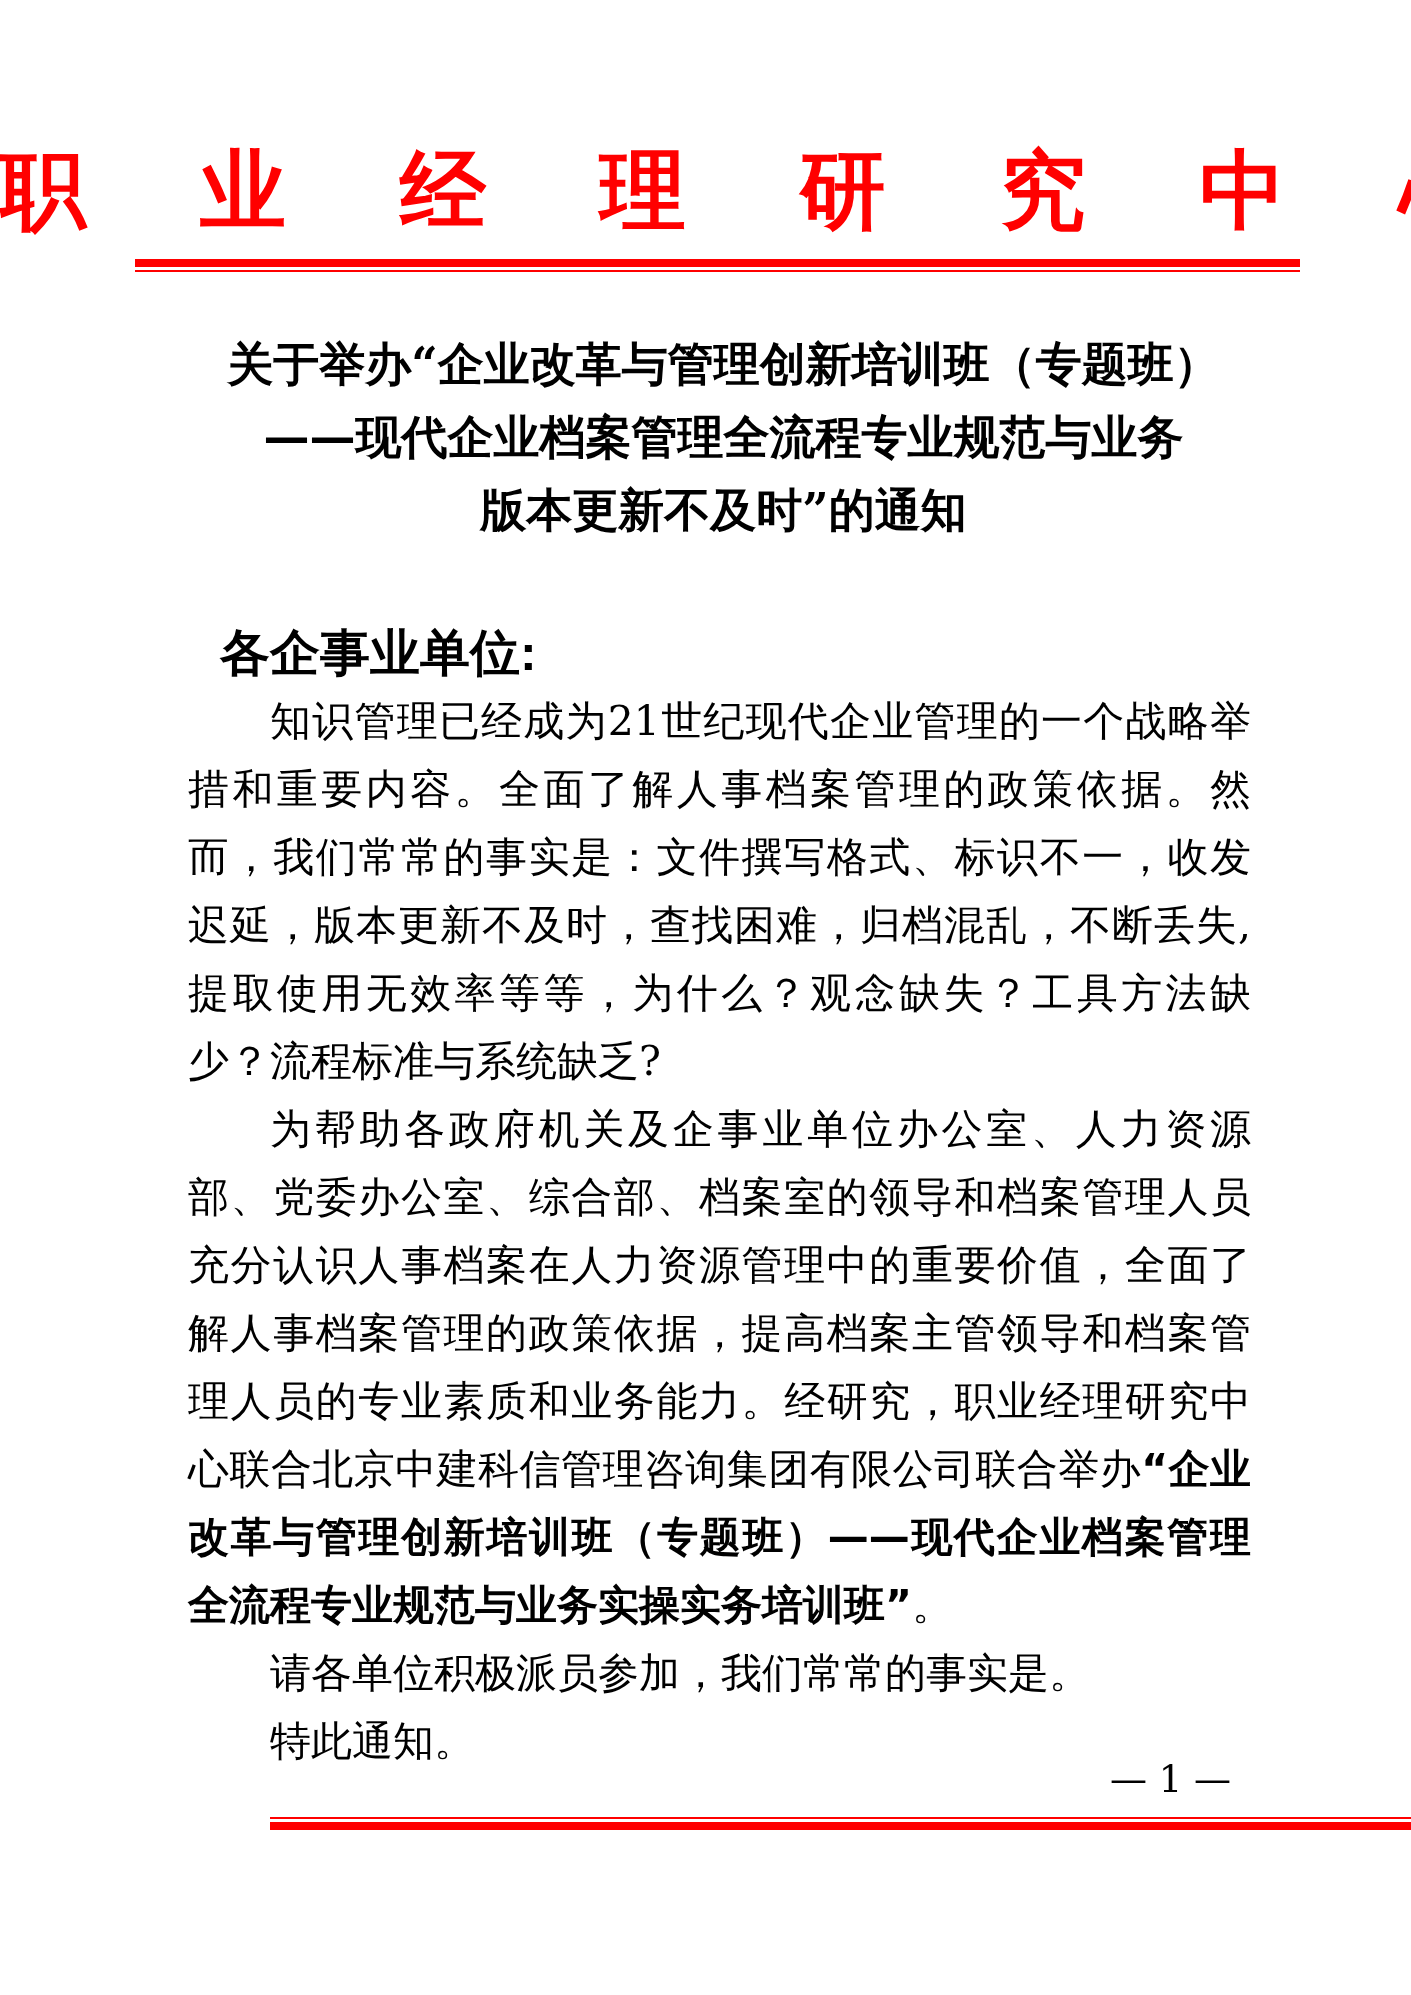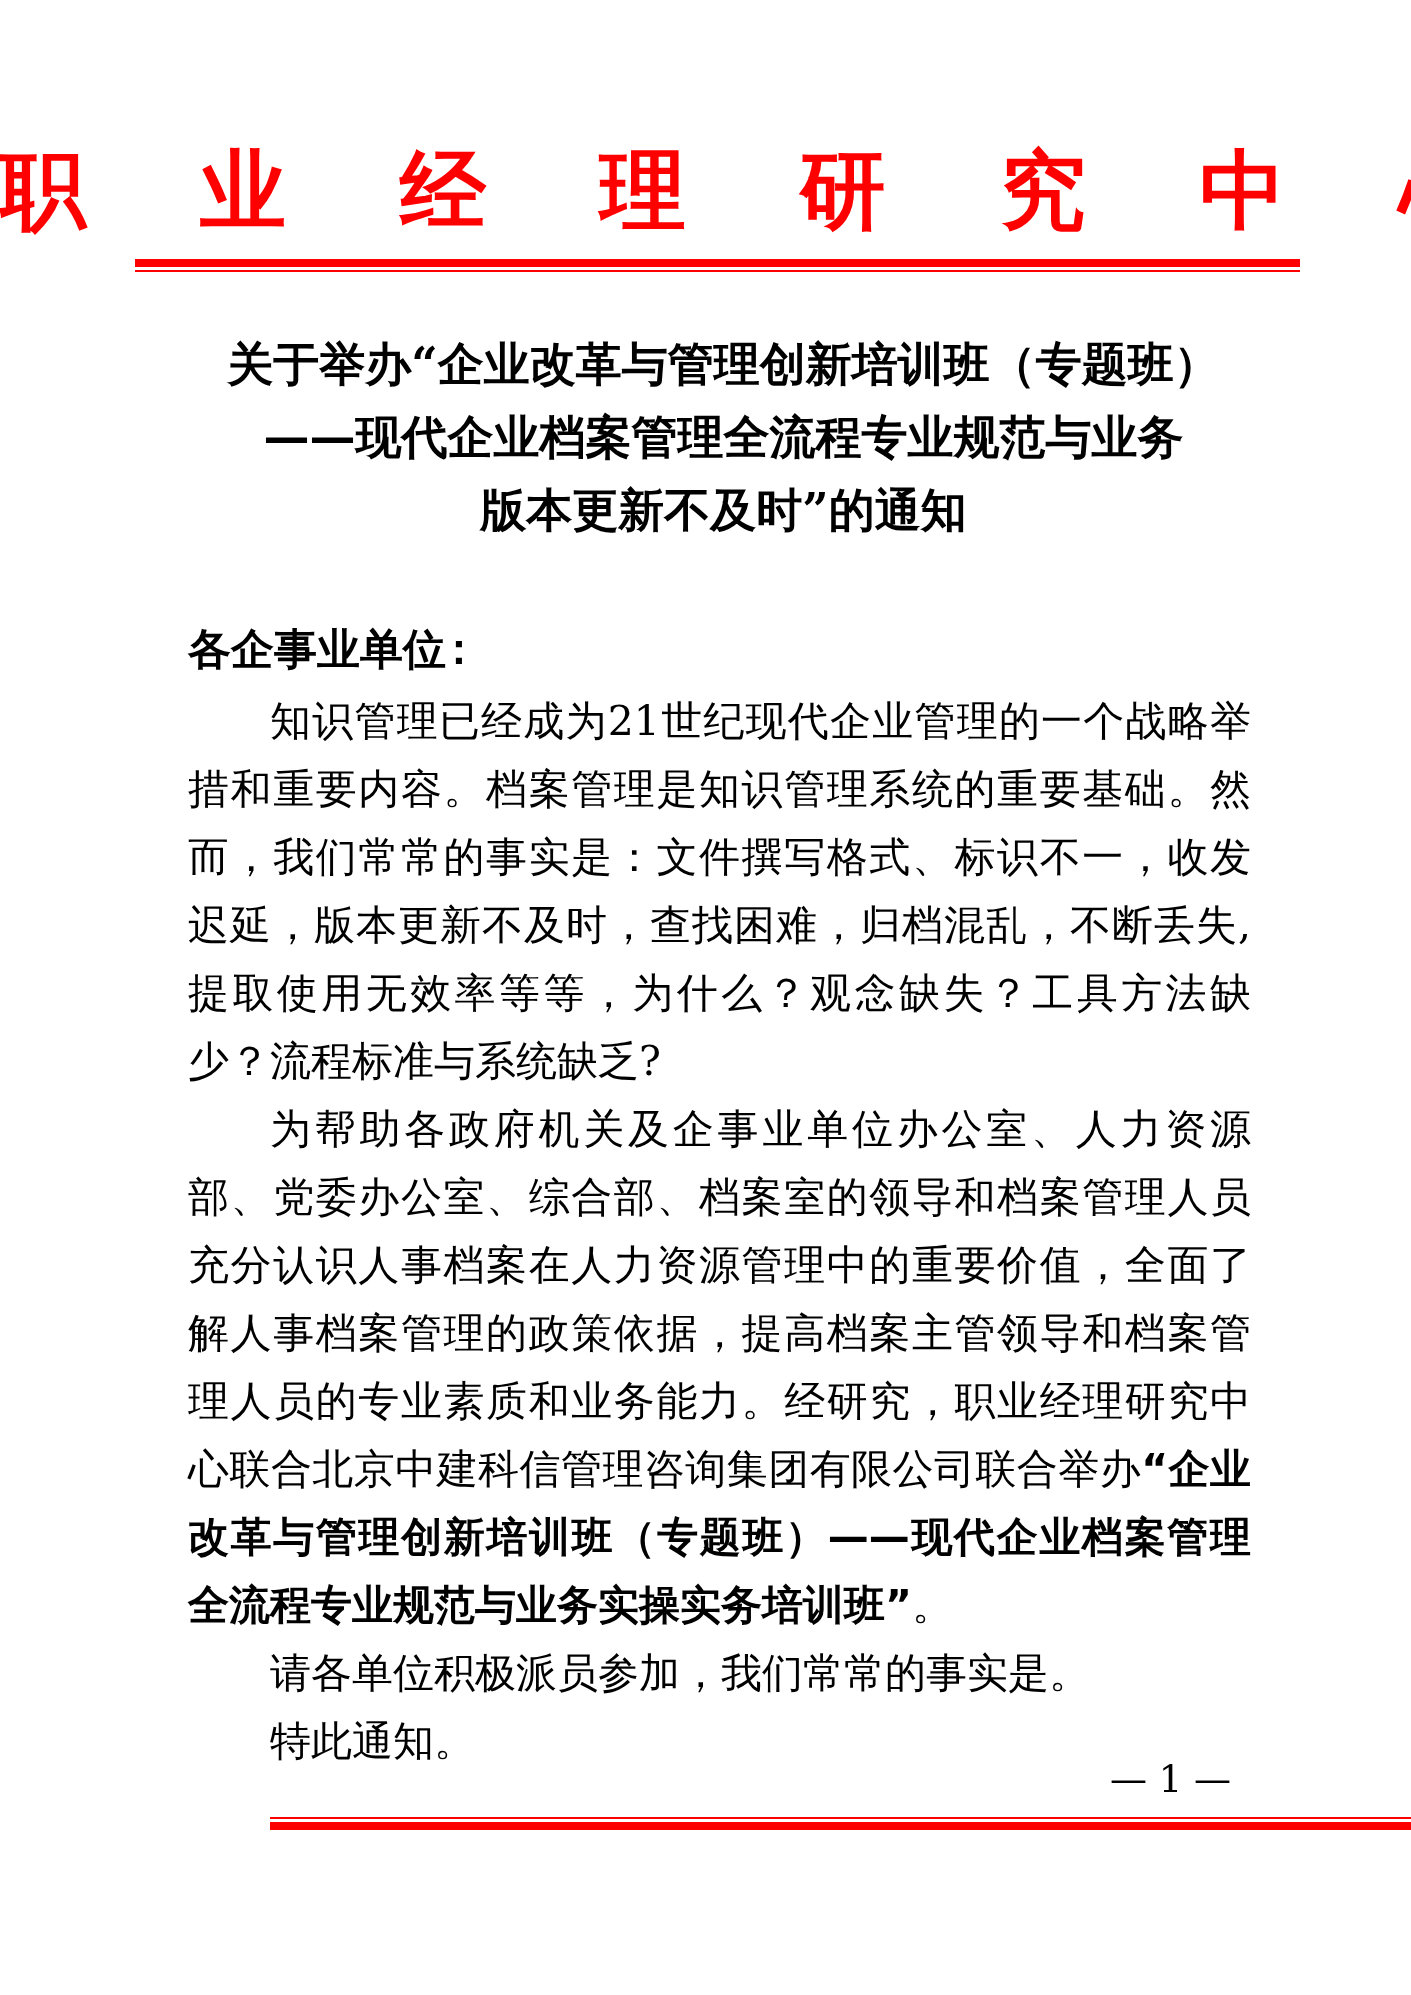--- a/index.html
+++ b/index.html
@@ -58,10 +58,11 @@
     line-height: 68px;
   }
   .salutation {
-    font-family: Liberation Mono, monospace;
+    font-family: Liberation Sans, sans-serif;
     font-weight: bold;
-    font-size: 43px;
+    font-size: 50px;
     line-height: 68px;
+    margin-left: 32px;
   }
   .para {
     font-family: "DejaVu Serif", "Liberation Serif", serif;

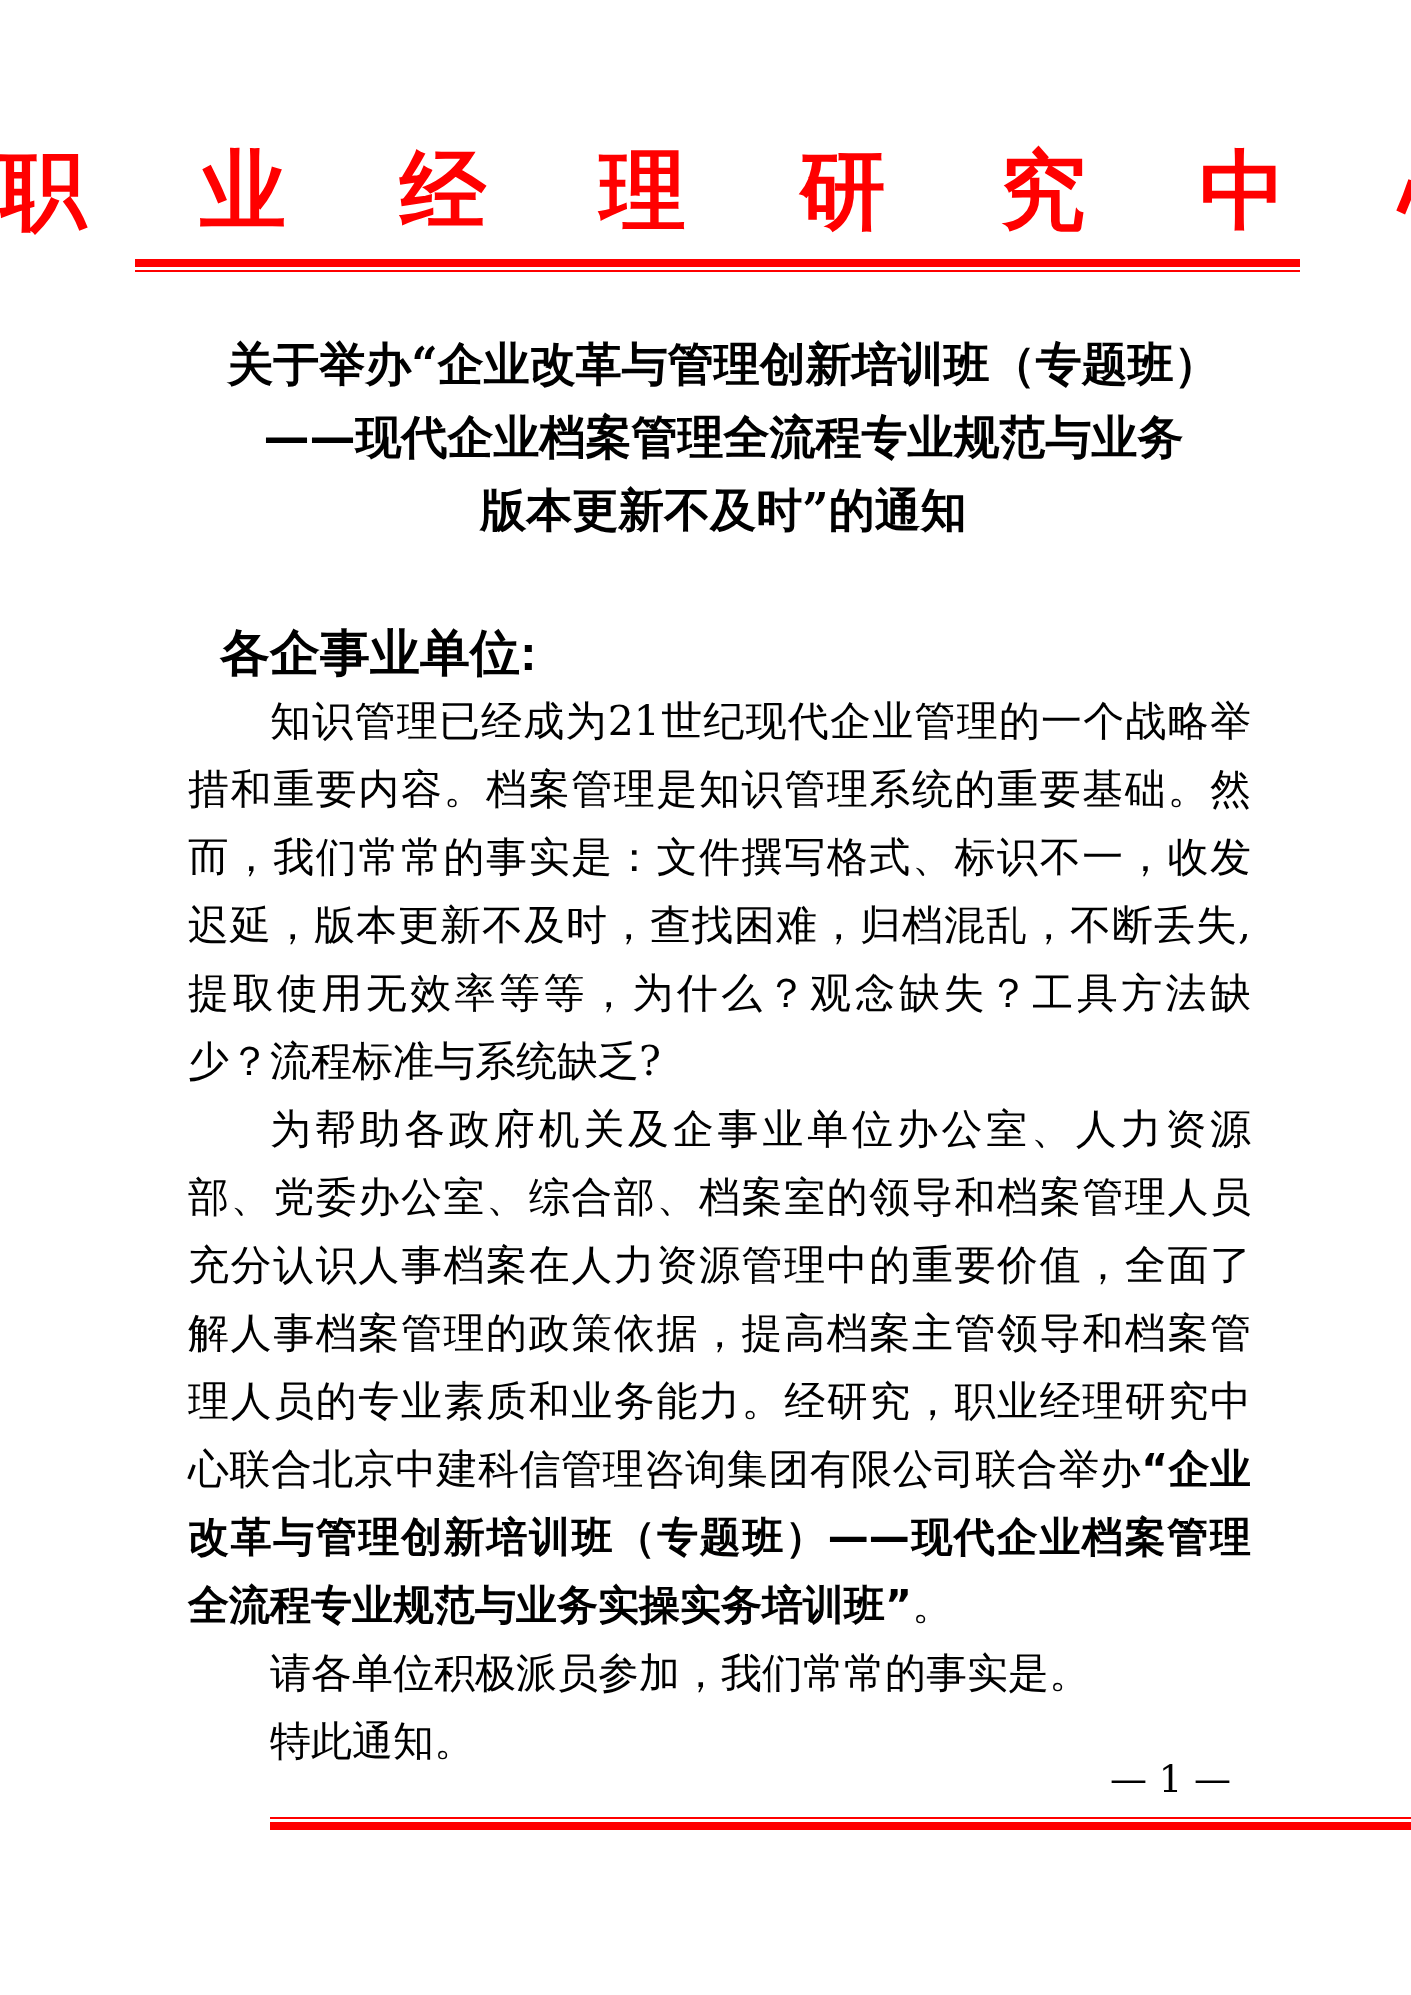--- a/index.html
+++ b/index.html
@@ -106,7 +106,7 @@
 
     <div class="salutation">各企事业单位:</div>
 
-    <div class="para">知识管理已经成为21世纪现代企业管理的一个战略举措和重要内容。档案管理是知识管理系统的重要基础。然而，我们常常的事实是：文件撰写格式、标识不一，收发迟延，版本更新不及时，查找困难，归档混乱，不断丢失,提取使用无效率等等，为什么？观念缺失？工具方法缺少？流程标准与系统缺乏?</div>
+    <div class="para">知识管理已经成为21世纪现代企业管理的一个战略举措和重要内容。全面了解人事档案管理的政策依据。然而，我们常常的事实是：文件撰写格式、标识不一，收发迟延，版本更新不及时，查找困难，归档混乱，不断丢失,提取使用无效率等等，为什么？观念缺失？工具方法缺少？流程标准与系统缺乏?</div>
 
     <div class="para"><span>为帮助各政府机关及企事业单位办公室、人力资源部、党委办公室、综合部、档案室的领导和档案管理人员充分认识人事档案在人力资源管理中的重要价值，全面了解人事档案管理的政策依据，提高档案主管领导和档案管理人员的专业素质和业务能力。经研究，职业经理研究中心联合北京中建科信管理咨询集团有限公司联合举办</span><span class="bold-inline">“企业改革与管理创新培训班（专题班）——现代企业档案管理全流程专业规范与业务实操实务培训班”</span><span>。</span></div>
 

